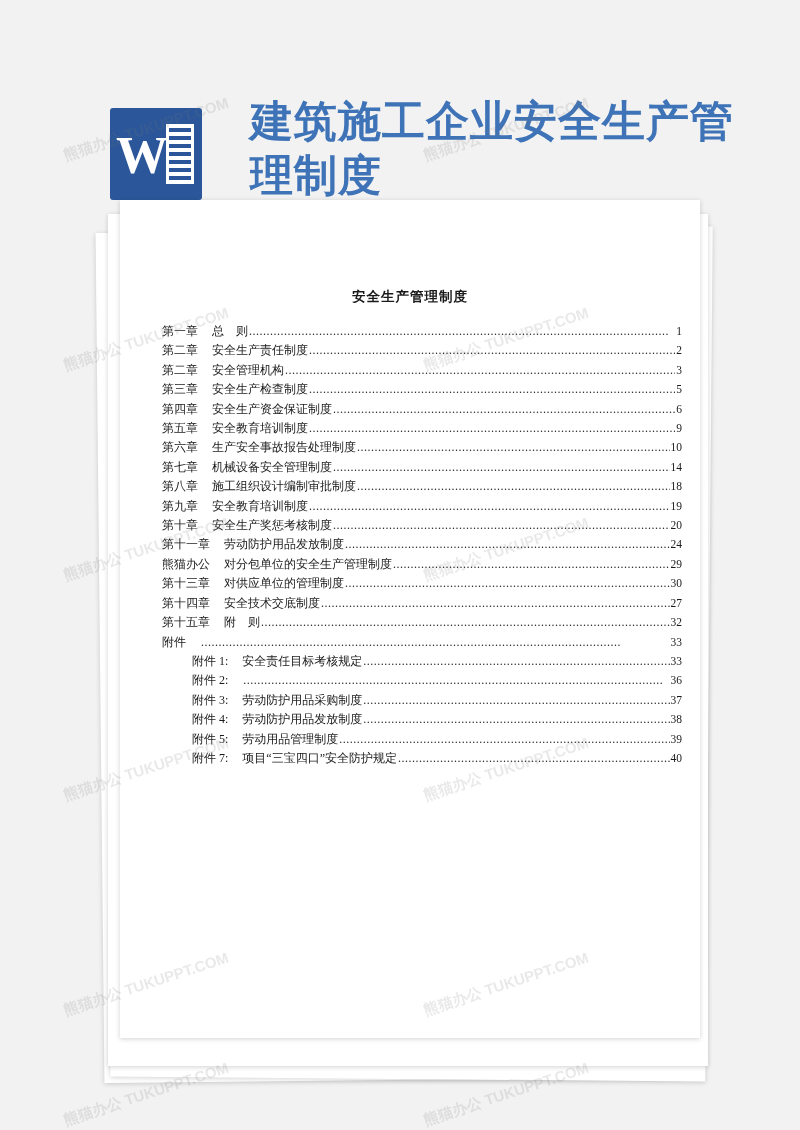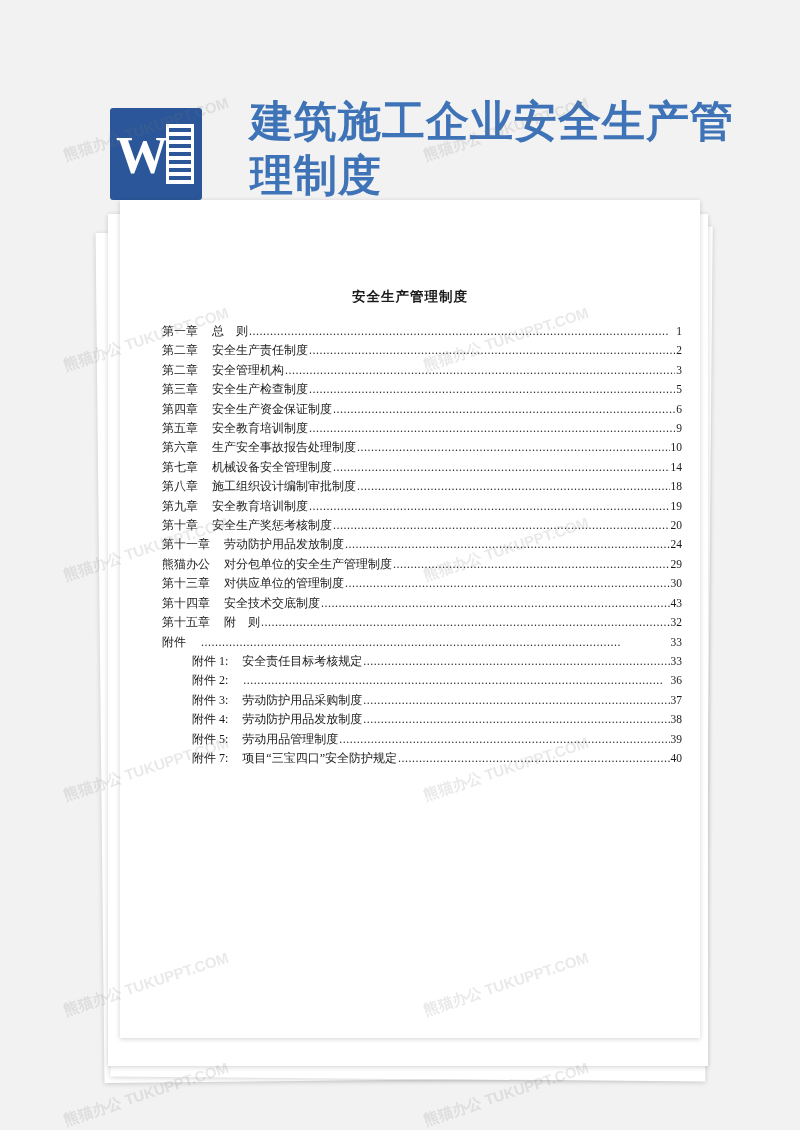--- a/index.html
+++ b/index.html
@@ -297,7 +297,7 @@
           <span class="toc-gap"></span>
           <span class="toc-name">安全技术交底制度</span>
           <span class="toc-dots">........................................................................................................................</span>
-          <span class="toc-page">43</span>
+          <span class="toc-page">27</span>
         </div>
         <div class="toc-row">
           <span class="toc-chap">第十五章</span>

